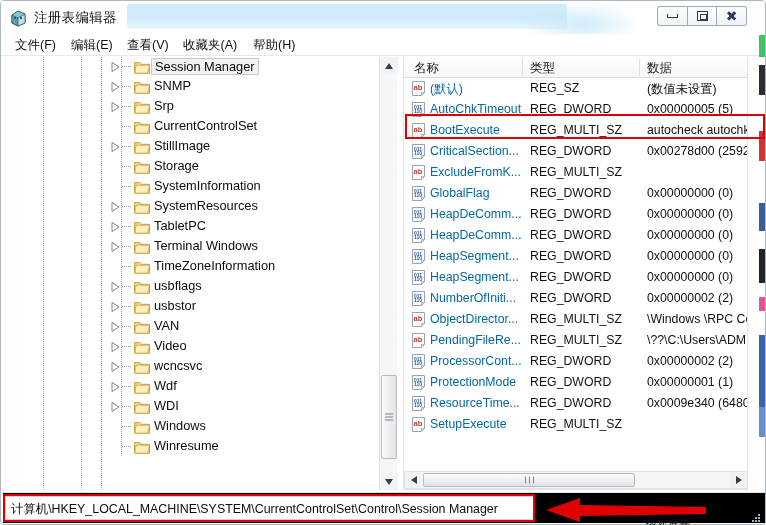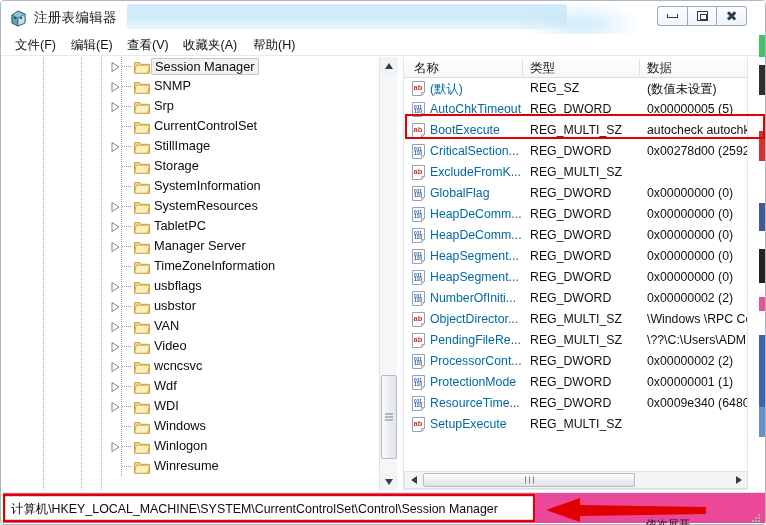--- a/index.html
+++ b/index.html
@@ -383,7 +383,7 @@
               <path d="M0.5 2.5h5l1.4 1.8h8.6v9H0.5z" fill="#f4d98a" stroke="#c9a441" stroke-width="1"></path>
               <path d="M2.2 5.2h13.3l-1.9 8H0.6z" fill="#fceec0" stroke="#c9a441" stroke-width=".8"></path>
             </svg></span>
-          <span class="tree-label">Manager Server</span>
+          <span class="tree-label">Terminal Windows</span>
         </div>
         <div class="tree-row">
           <span class="tw-dot"></span>

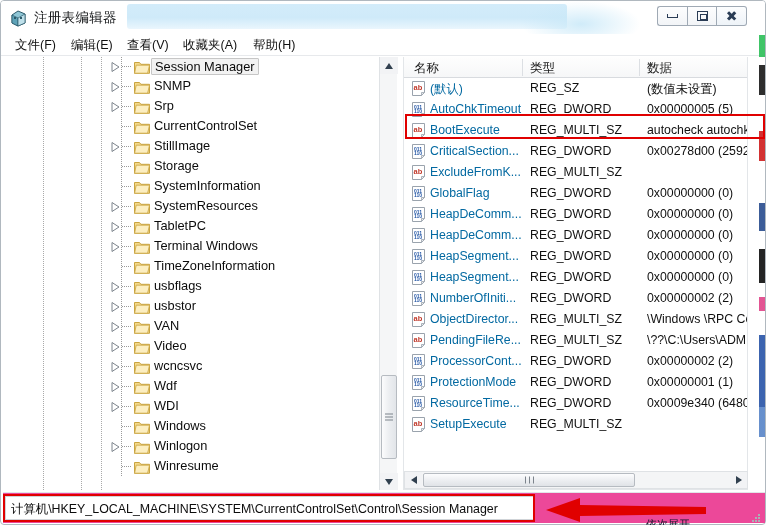--- a/index.html
+++ b/index.html
@@ -500,20 +500,6 @@
               <path d="M2.2 5.2h13.3l-1.9 8H0.6z" fill="#fceec0" stroke="#c9a441" stroke-width=".8"></path>
             </svg></span>
           <span class="tree-label">Windows</span>
-        </div>
-        <div class="tree-row">
-          <span class="tw-dot"></span>
-          <span class="tw-elbow"></span>
-          <span class="expander">
-            <svg width="9" height="10" viewBox="0 0 9 10">
-              <polygon points="1,0.5 8,5 1,9.5" fill="none" stroke="#7d848c" stroke-width="1"></polygon>
-            </svg>
-          </span>
-          <span class="folder"><svg width="16" height="14" viewBox="0 0 16 14">
-              <path d="M0.5 2.5h5l1.4 1.8h8.6v9H0.5z" fill="#f4d98a" stroke="#c9a441" stroke-width="1"></path>
-              <path d="M2.2 5.2h13.3l-1.9 8H0.6z" fill="#fceec0" stroke="#c9a441" stroke-width=".8"></path>
-            </svg></span>
-          <span class="tree-label">Winlogon</span>
         </div>
         <div class="tree-row">
           <span class="tw-dot"></span>

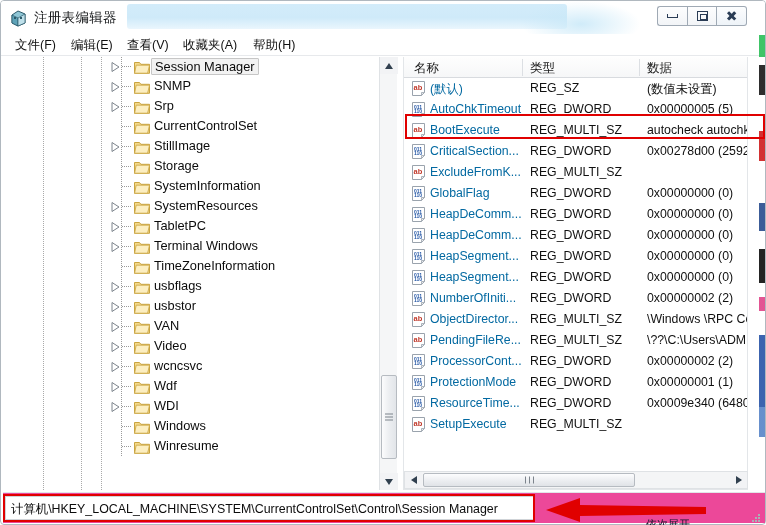--- a/index.html
+++ b/index.html
@@ -188,7 +188,7 @@
   
   #statusbar {
     position: absolute; left: 2px; top: 491px; width: 762px; height: 31px;
-    background: #ec4899; border-top: 1px solid #e2e5e8;
+    background: #000000; border-top: 1px solid #e2e5e8;
   }
   #status-box {
     position: absolute; left: 2px; top: 3px; width: 530px; height: 24px;

